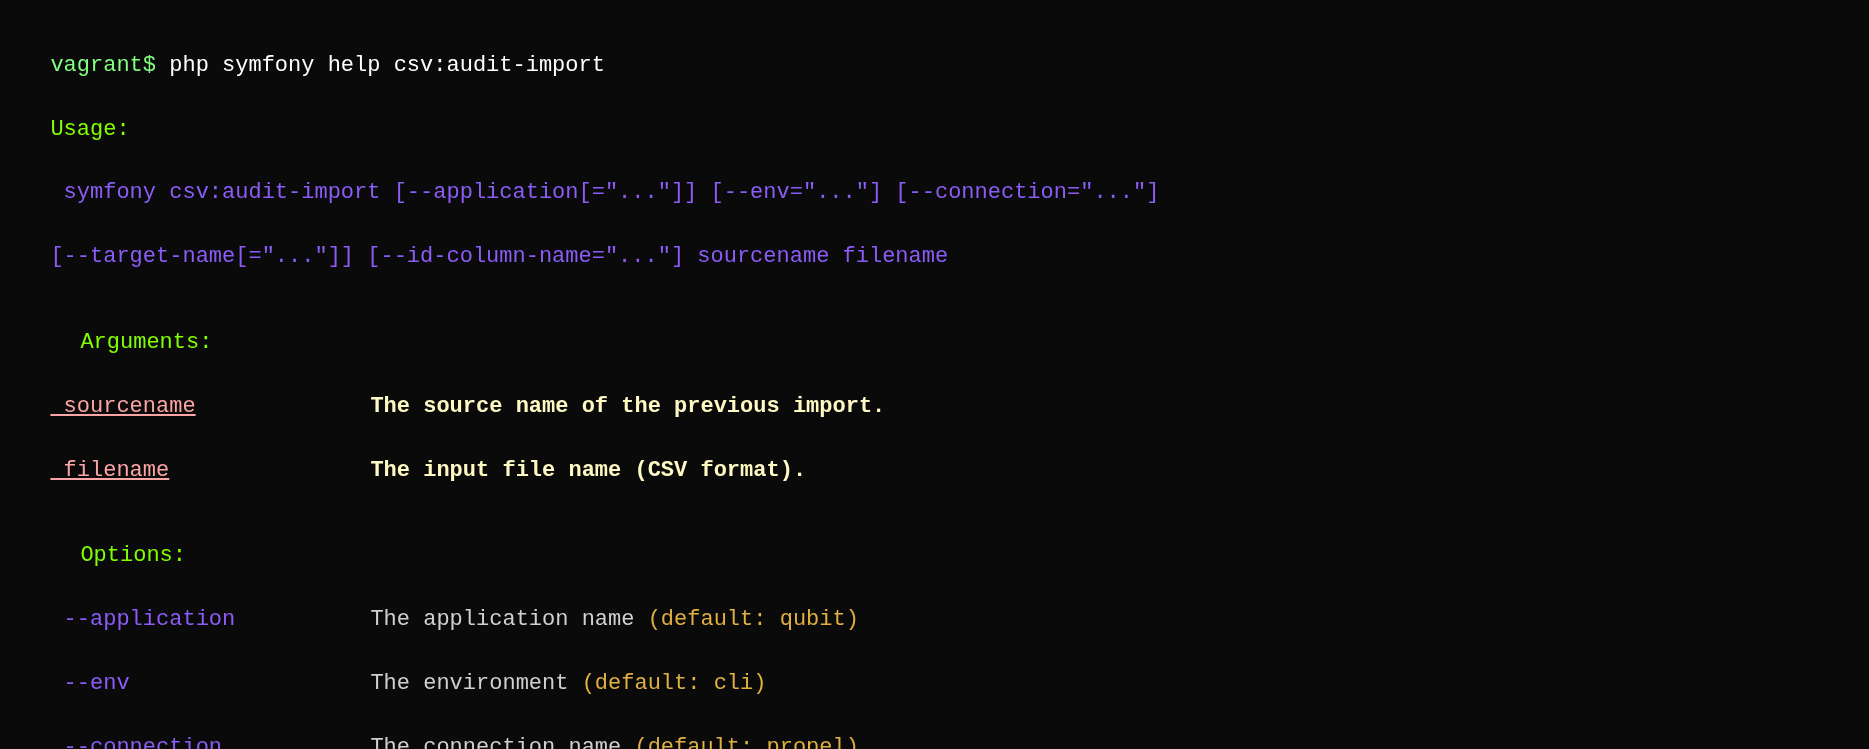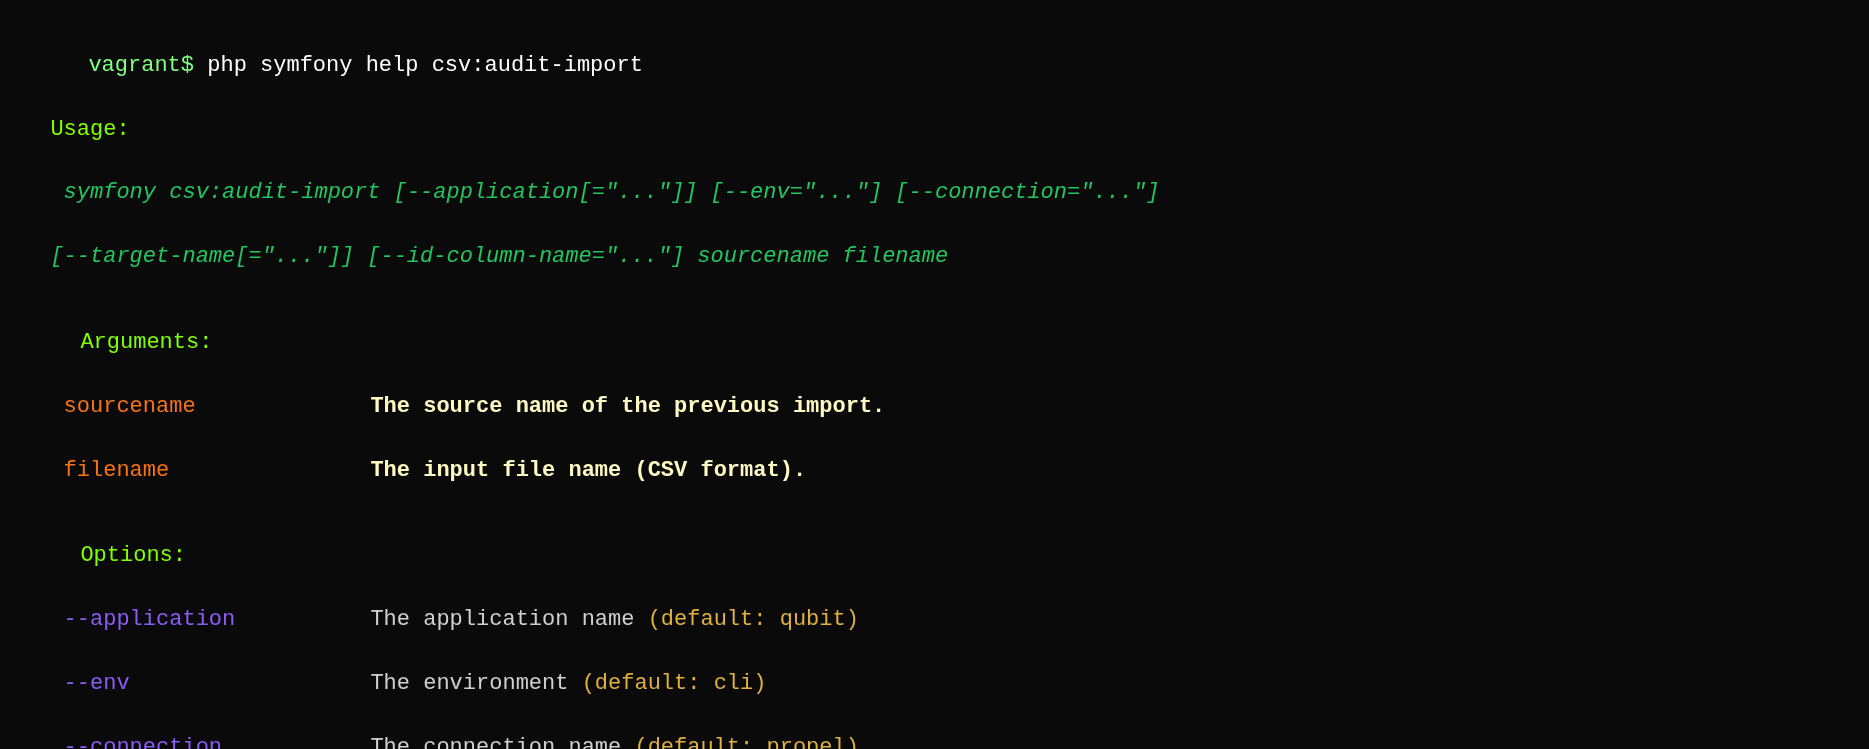--- a/index.html
+++ b/index.html
@@ -19,7 +19,6 @@
     }
     .prompt-user {
       color: #80ff80;
-      margin-left: 38px;
     }
     .prompt-command {
       color: #ffffff;

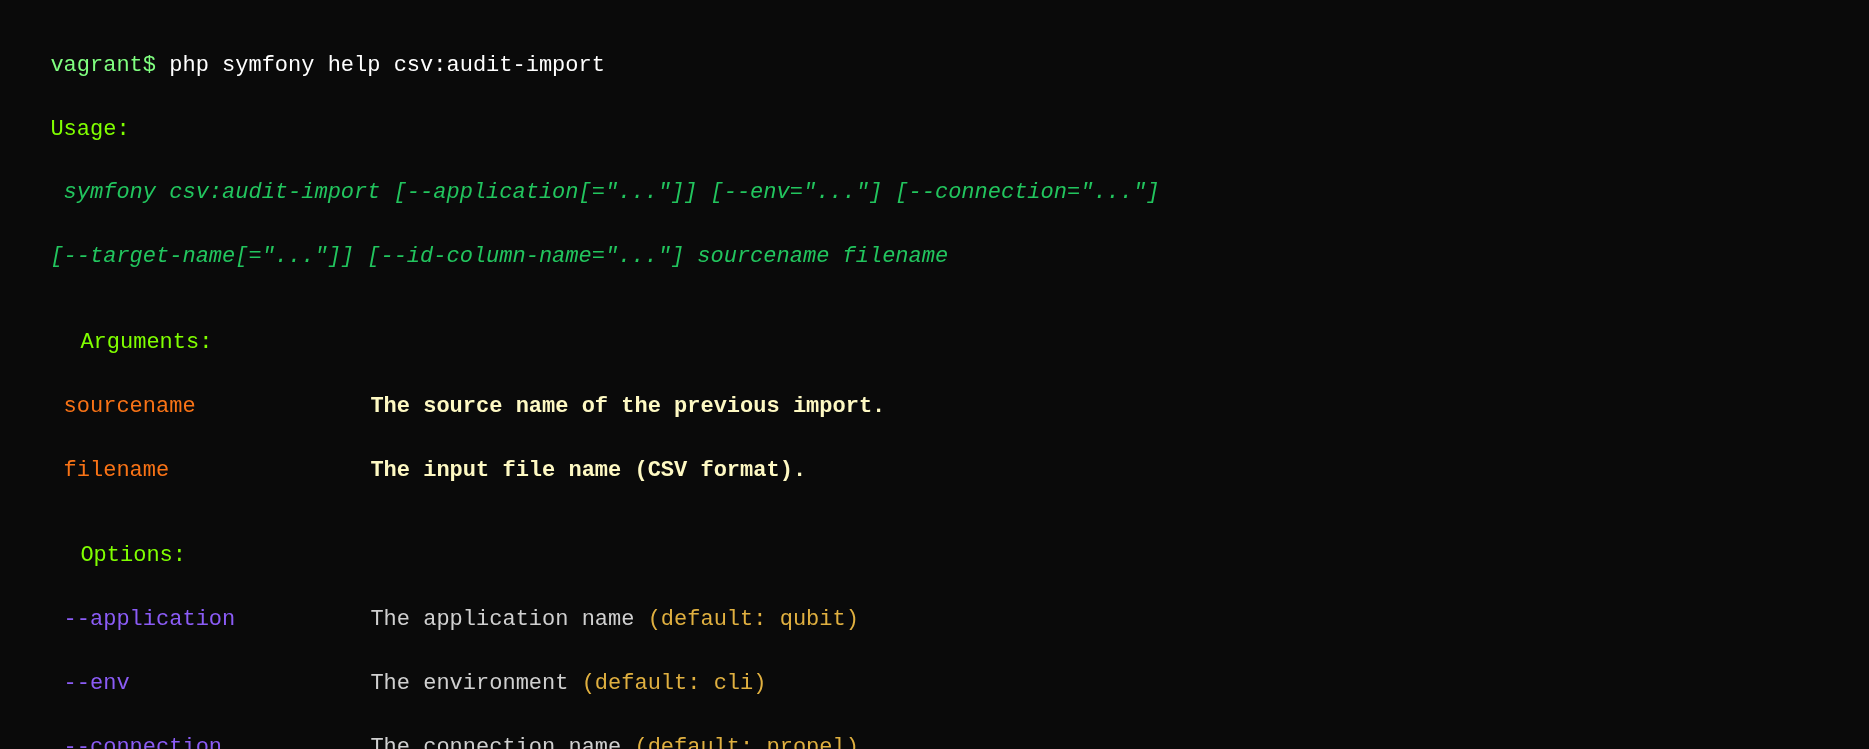--- a/index.html
+++ b/index.html
@@ -27,8 +27,7 @@
       color: #80ff00;
     }
     .usage-text {
-      color: #22c55e;
-      font-style: italic;
+      color: #8b5cf6;
     }
     .section-label {
       color: #80ff00;

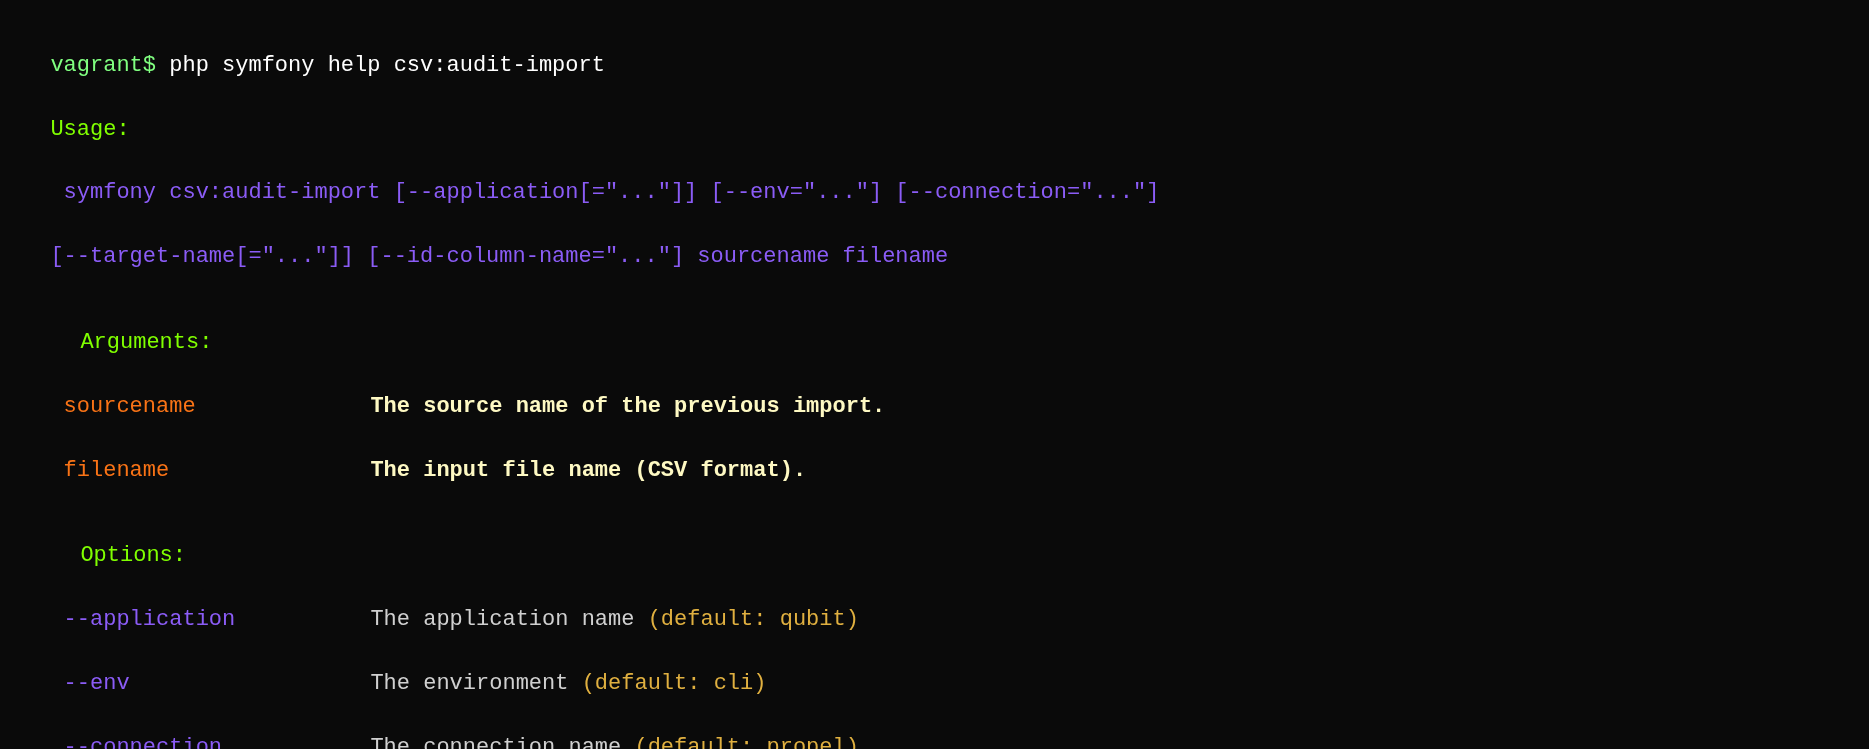--- a/index.html
+++ b/index.html
@@ -34,7 +34,8 @@
       margin-left: 30px;
     }
     .arg-name {
-      color: #f97316;
+      color: #fca5a5;
+      text-decoration: underline;
     }
     .arg-desc {
       color: #fef9c3;

